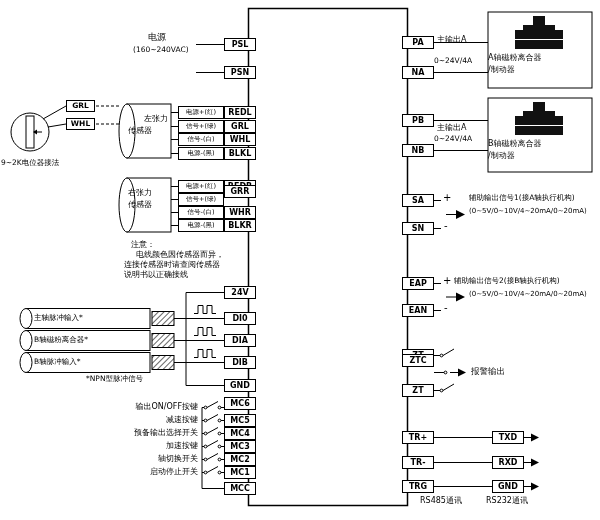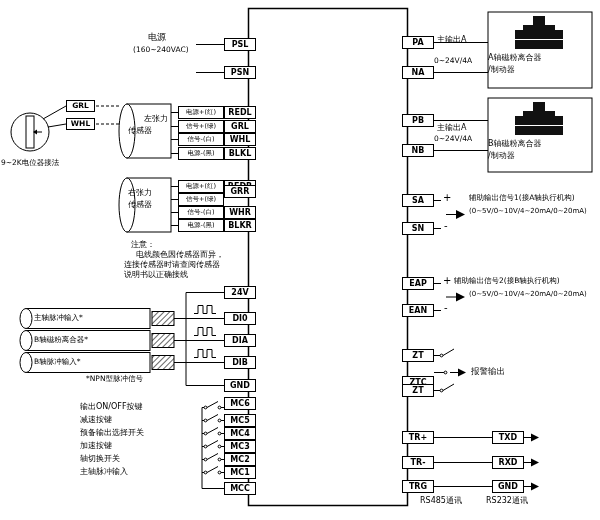--- a/index.html
+++ b/index.html
@@ -228,7 +228,7 @@
   <div class="term tr" style="top:277px">EAP</div>
   <div class="term tr" style="top:304px">EAN</div>
   <div class="term tr" style="top:349px">ZT</div>
-  <div class="term tr" style="top:376px">ZTC</div>
+  <div class="term tr" style="top:354px">ZTC</div>
   <div class="term tr" style="top:384px">ZT</div>
   <div class="term tr" style="top:431px">TR+</div>
   <div class="term tr" style="top:456px">TR-</div>

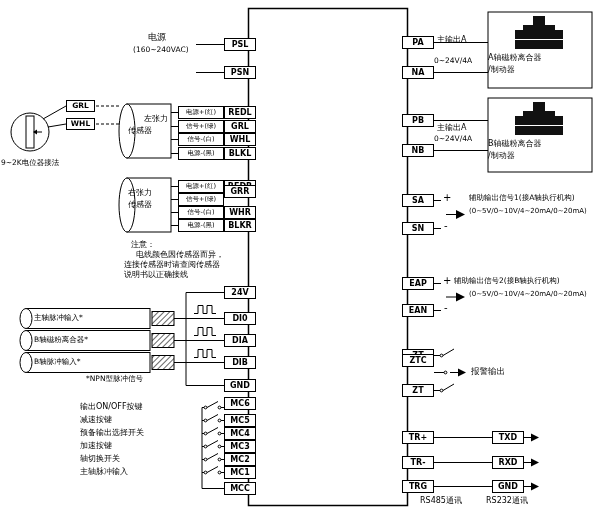--- a/index.html
+++ b/index.html
@@ -29,7 +29,7 @@
   }
   .txt { position: absolute; font-size: 8px; line-height: 1.2; white-space: nowrap; }
   .ctr { }
-  .rt  { text-align: left; }
+  .rt  { text-align: right; }
 </style>
 </head>
 <body>

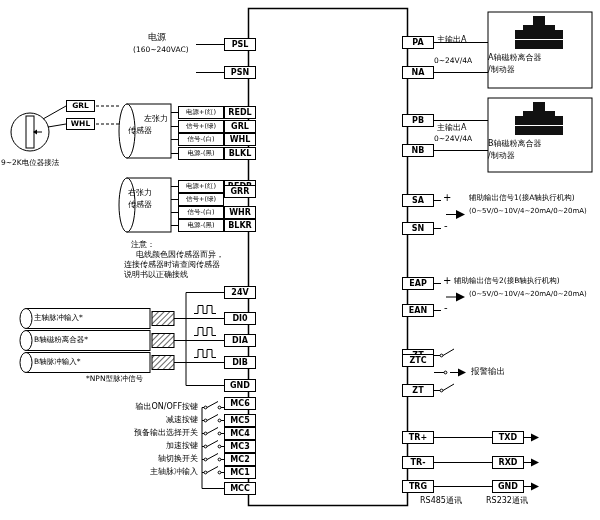--- a/index.html
+++ b/index.html
@@ -274,7 +274,7 @@
   <div class="txt rt" style="left:80px; top:428px; width:118px">预备输出选择开关</div>
   <div class="txt rt" style="left:80px; top:441px; width:118px">加速按键</div>
   <div class="txt rt" style="left:80px; top:454px; width:118px">轴切换开关</div>
-  <div class="txt rt" style="left:80px; top:467px; width:118px">主轴脉冲输入</div>
+  <div class="txt rt" style="left:80px; top:467px; width:118px">启动停止开关</div>
 
   <div class="txt" style="left:437px; top:35px">主输出A</div>
   <div class="txt" style="left:434px; top:56px; font-size:7.5px">0~24V/4A</div>

